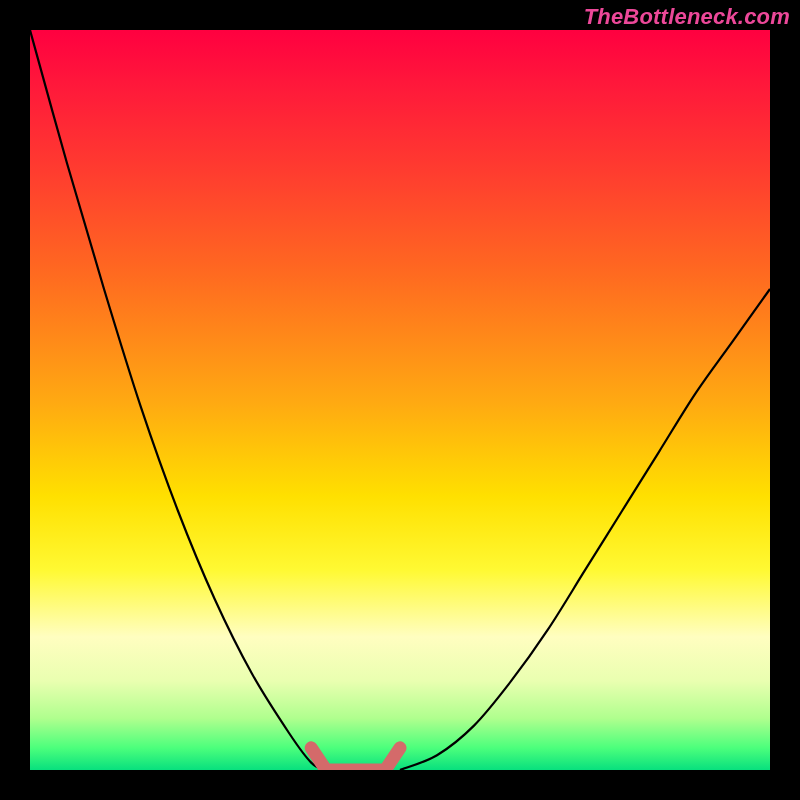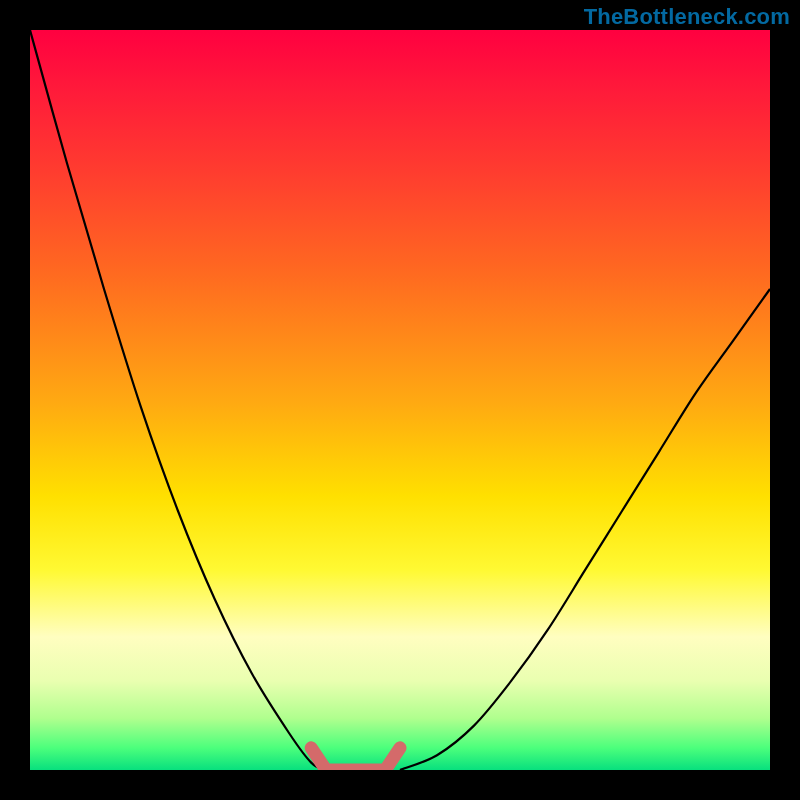--- a/index.html
+++ b/index.html
@@ -56,11 +56,12 @@
     position: absolute;
     top: 4px;
     right: 10px;
-    color: #0369a1;
+    color: #ec4899;
     font-size: 22px;
     font-weight: 600;
     letter-spacing: 0.2px;
     font-family: Arial, Helvetica, sans-serif;
+    font-style: italic;
   }
 </style>
 </head>

